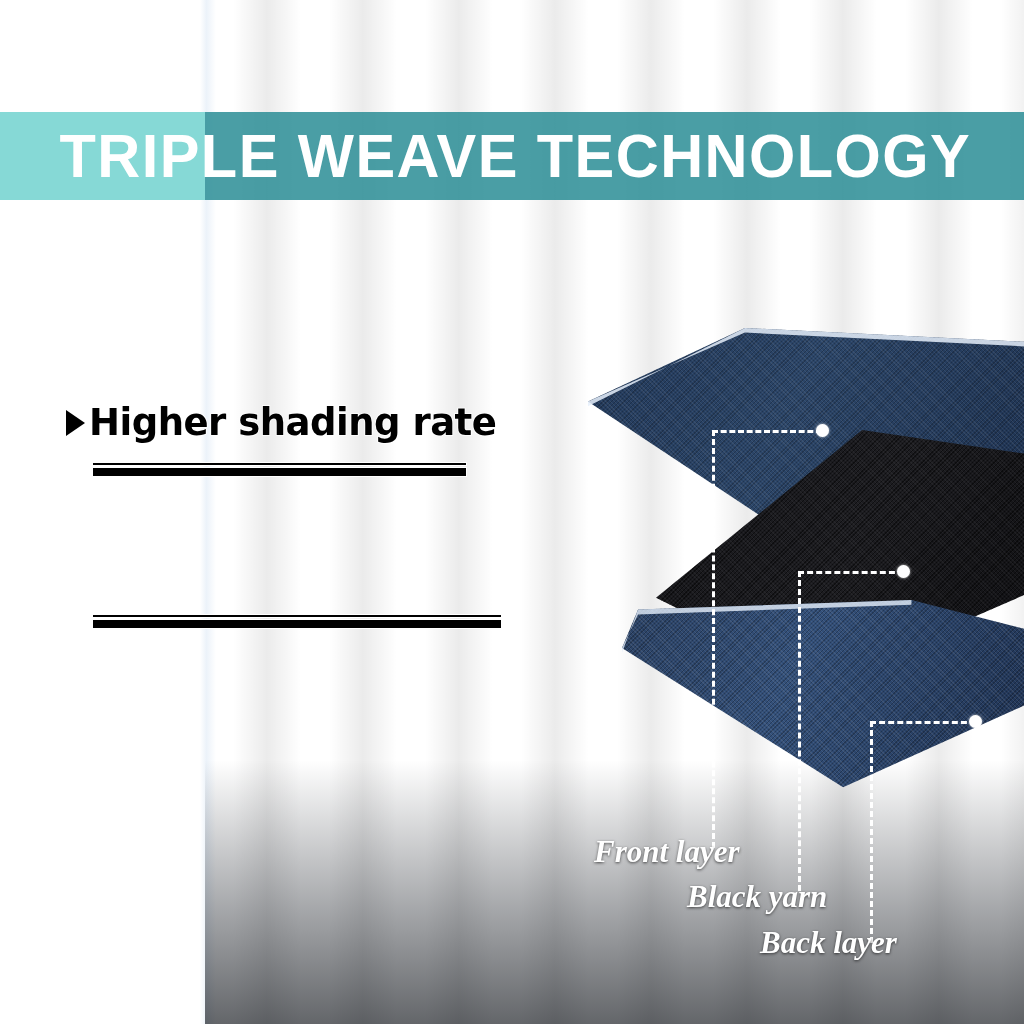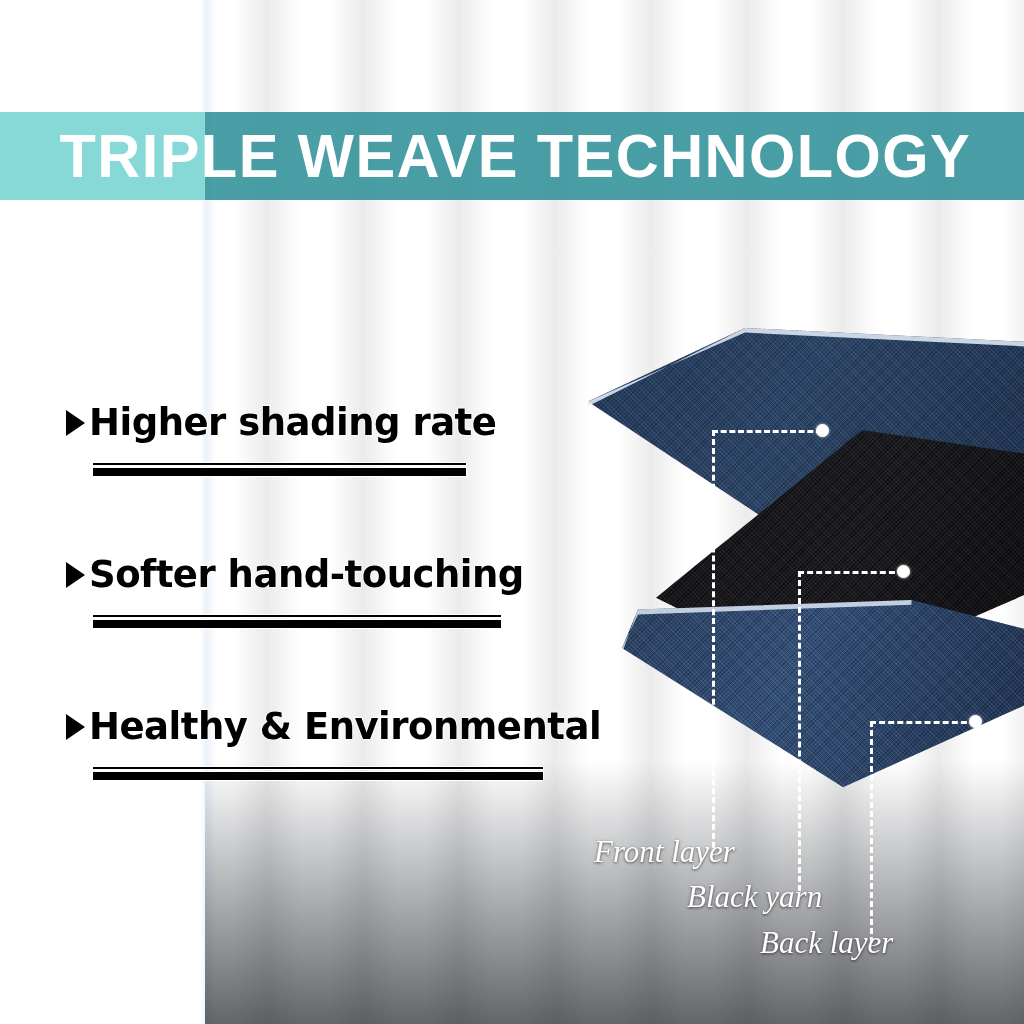--- a/index.html
+++ b/index.html
@@ -335,10 +335,6 @@
     </div>
 
     <div class="feature">
-      <div class="feature-row">
-        <span class="bullet-arrow"></span>
-        <span class="feature-text">Softer hand-touching</span>
-      </div>
       <div class="feature-rule" style="width:410px;">
         <div class="rule-thin"></div>
         <div class="rule-thick"></div>

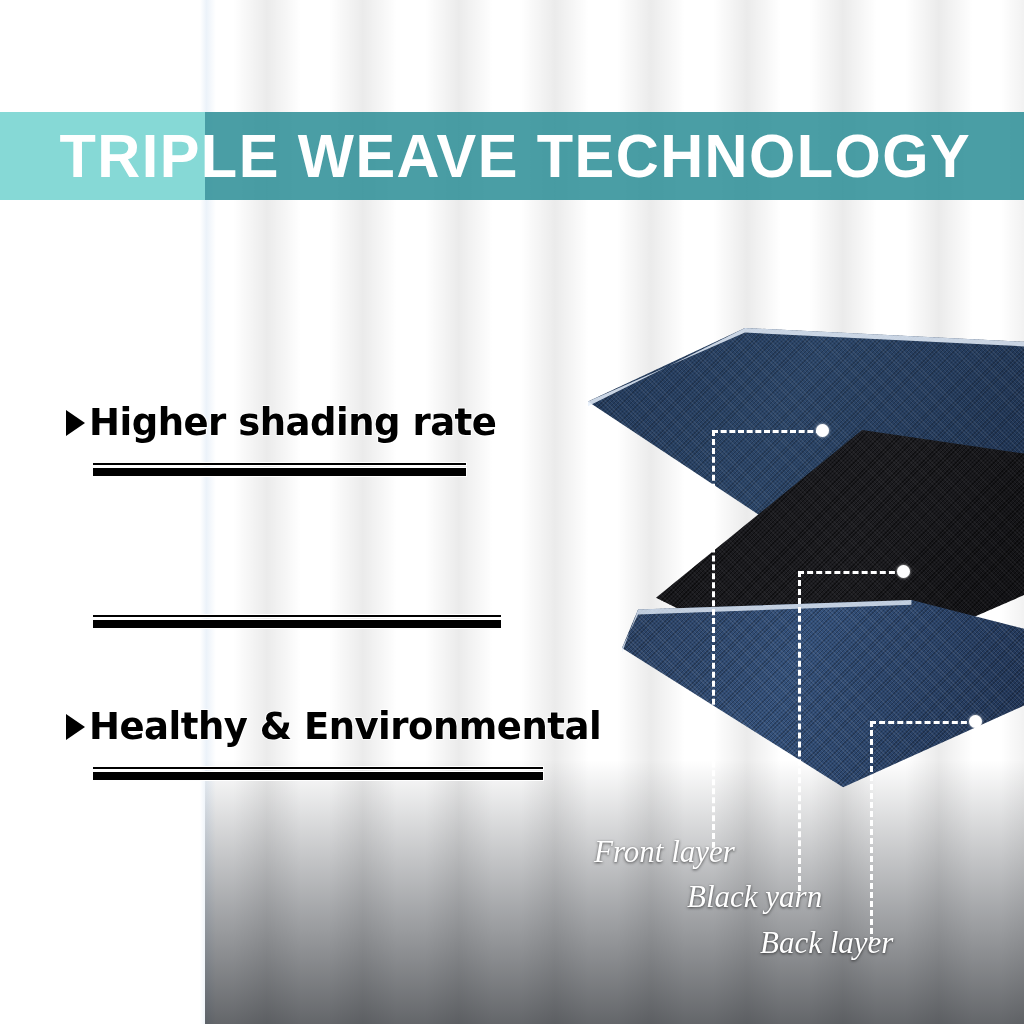--- a/index.html
+++ b/index.html
@@ -341,16 +341,6 @@
       </div>
     </div>
 
-    <div class="feature">
-      <div class="feature-row">
-        <span class="bullet-arrow"></span>
-        <span class="feature-text">Healthy &amp; Environmental</span>
-      </div>
-      <div class="feature-rule" style="width:452px;">
-        <div class="rule-thin"></div>
-        <div class="rule-thick"></div>
-      </div>
-    </div>
 
   </div>
 

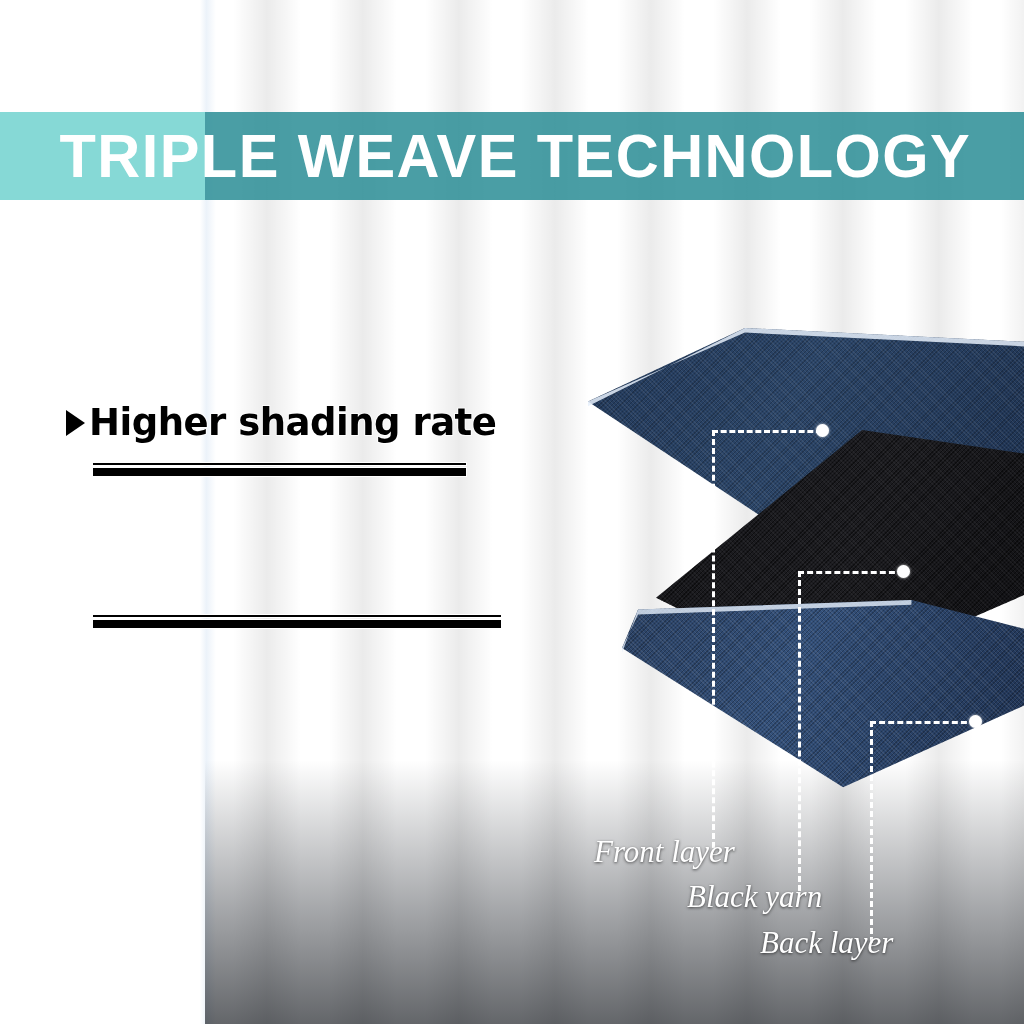--- a/index.html
+++ b/index.html
@@ -298,7 +298,7 @@
     position: absolute;
     font-family: "Liberation Serif", serif;
     font-style: italic;
-    font-weight: normal;
+    font-weight: bold;
     font-size: 31px;
     color: #ffffff;
     white-space: nowrap;

